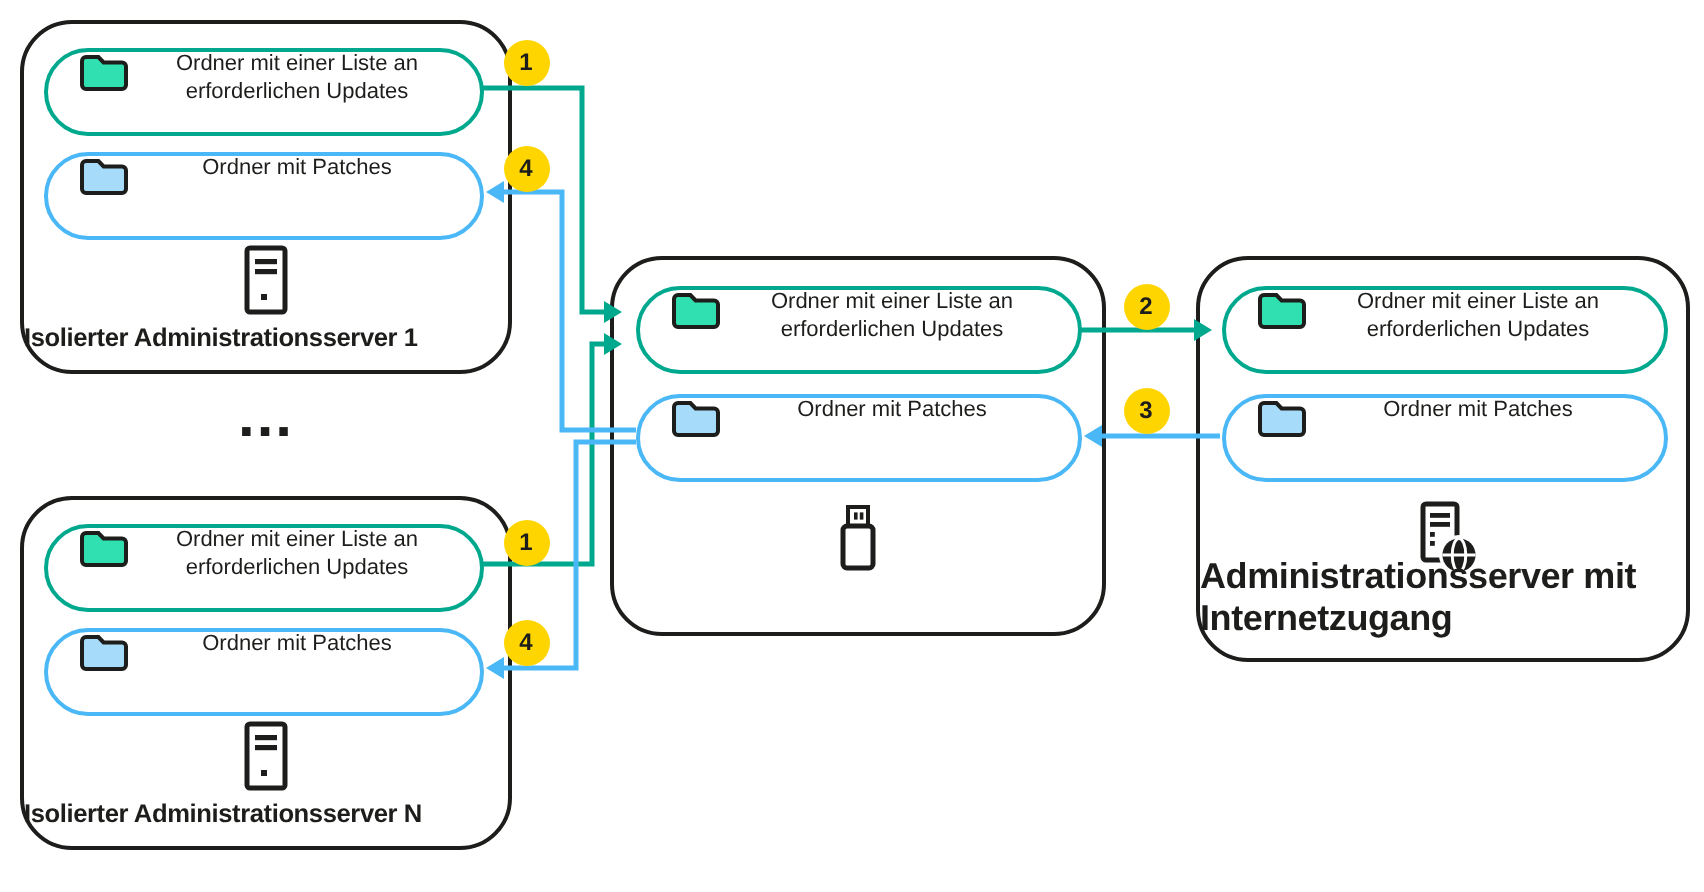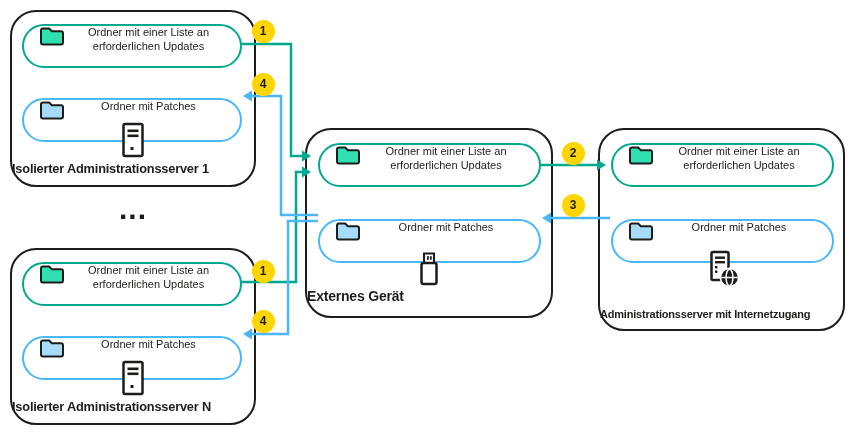--- a/index.html
+++ b/index.html
@@ -21,7 +21,7 @@
   .pill.green{border:2.25px solid var(--green);}
   .pill.blue{border:2.25px solid var(--blue);}
   .pill-1{top:12px;left:10px;width:220px;}
-  .pill-2{top:64px;left:10px;width:220px;margin-top:22px;}
+  .pill-2{top:64px;left:10px;width:220px;}
   .box-external .pill-1,.box-internet .pill-1{top:13px;left:11px;width:223px;}
   .box-external .pill-2,.box-internet .pill-2{top:67px;left:11px;width:223px;}
 

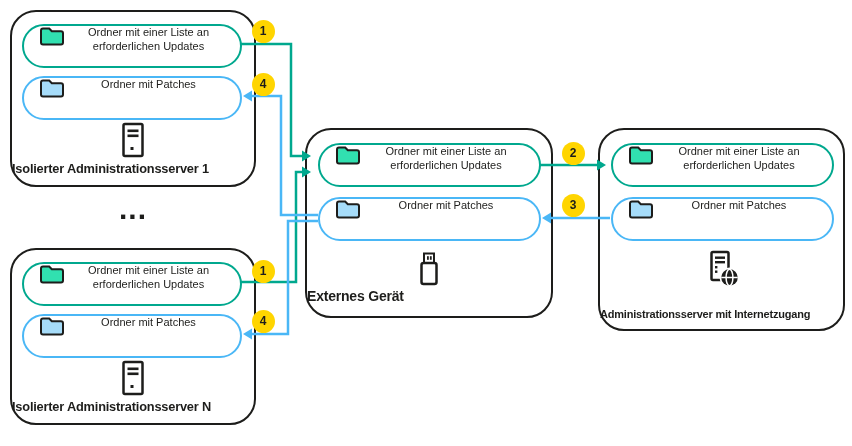--- a/index.html
+++ b/index.html
@@ -132,7 +132,6 @@
       <rect class="ink-fill" x="13.9" y="4.2" width="1.8" height="3.6"></rect>
       <rect class="ink-stroke" x="5.5" y="11" width="15" height="21" rx="2" stroke-width="2.5"></rect>
     </svg>
-    <div class="box-label">Externes Gerät</div>
   </div>
 
   <div class="box box-internet">

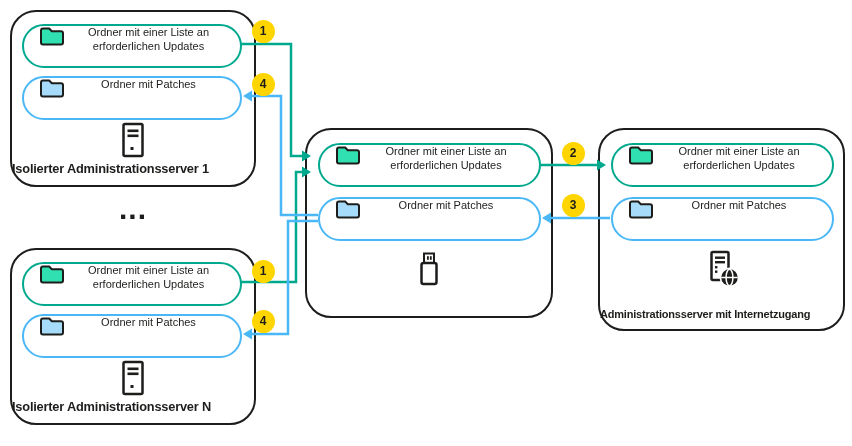--- a/index.html
+++ b/index.html
@@ -36,7 +36,7 @@
 
   .box-label{position:absolute;left:0;right:0;bottom:9px;font-weight:bold;
              font-size:12.8px;letter-spacing:-0.2px;white-space:nowrap;}
-  .box-label.two-line{white-space:normal;font-size:11px;line-height:1.2;bottom:8px;}
+  .box-label.two-line{white-space:normal;font-size:18px;line-height:1.2;bottom:8px;}
   .box-external .box-label{font-size:14px;bottom:12px;}
 
   .connectors{position:absolute;left:0;top:0;z-index:5;pointer-events:none;}

